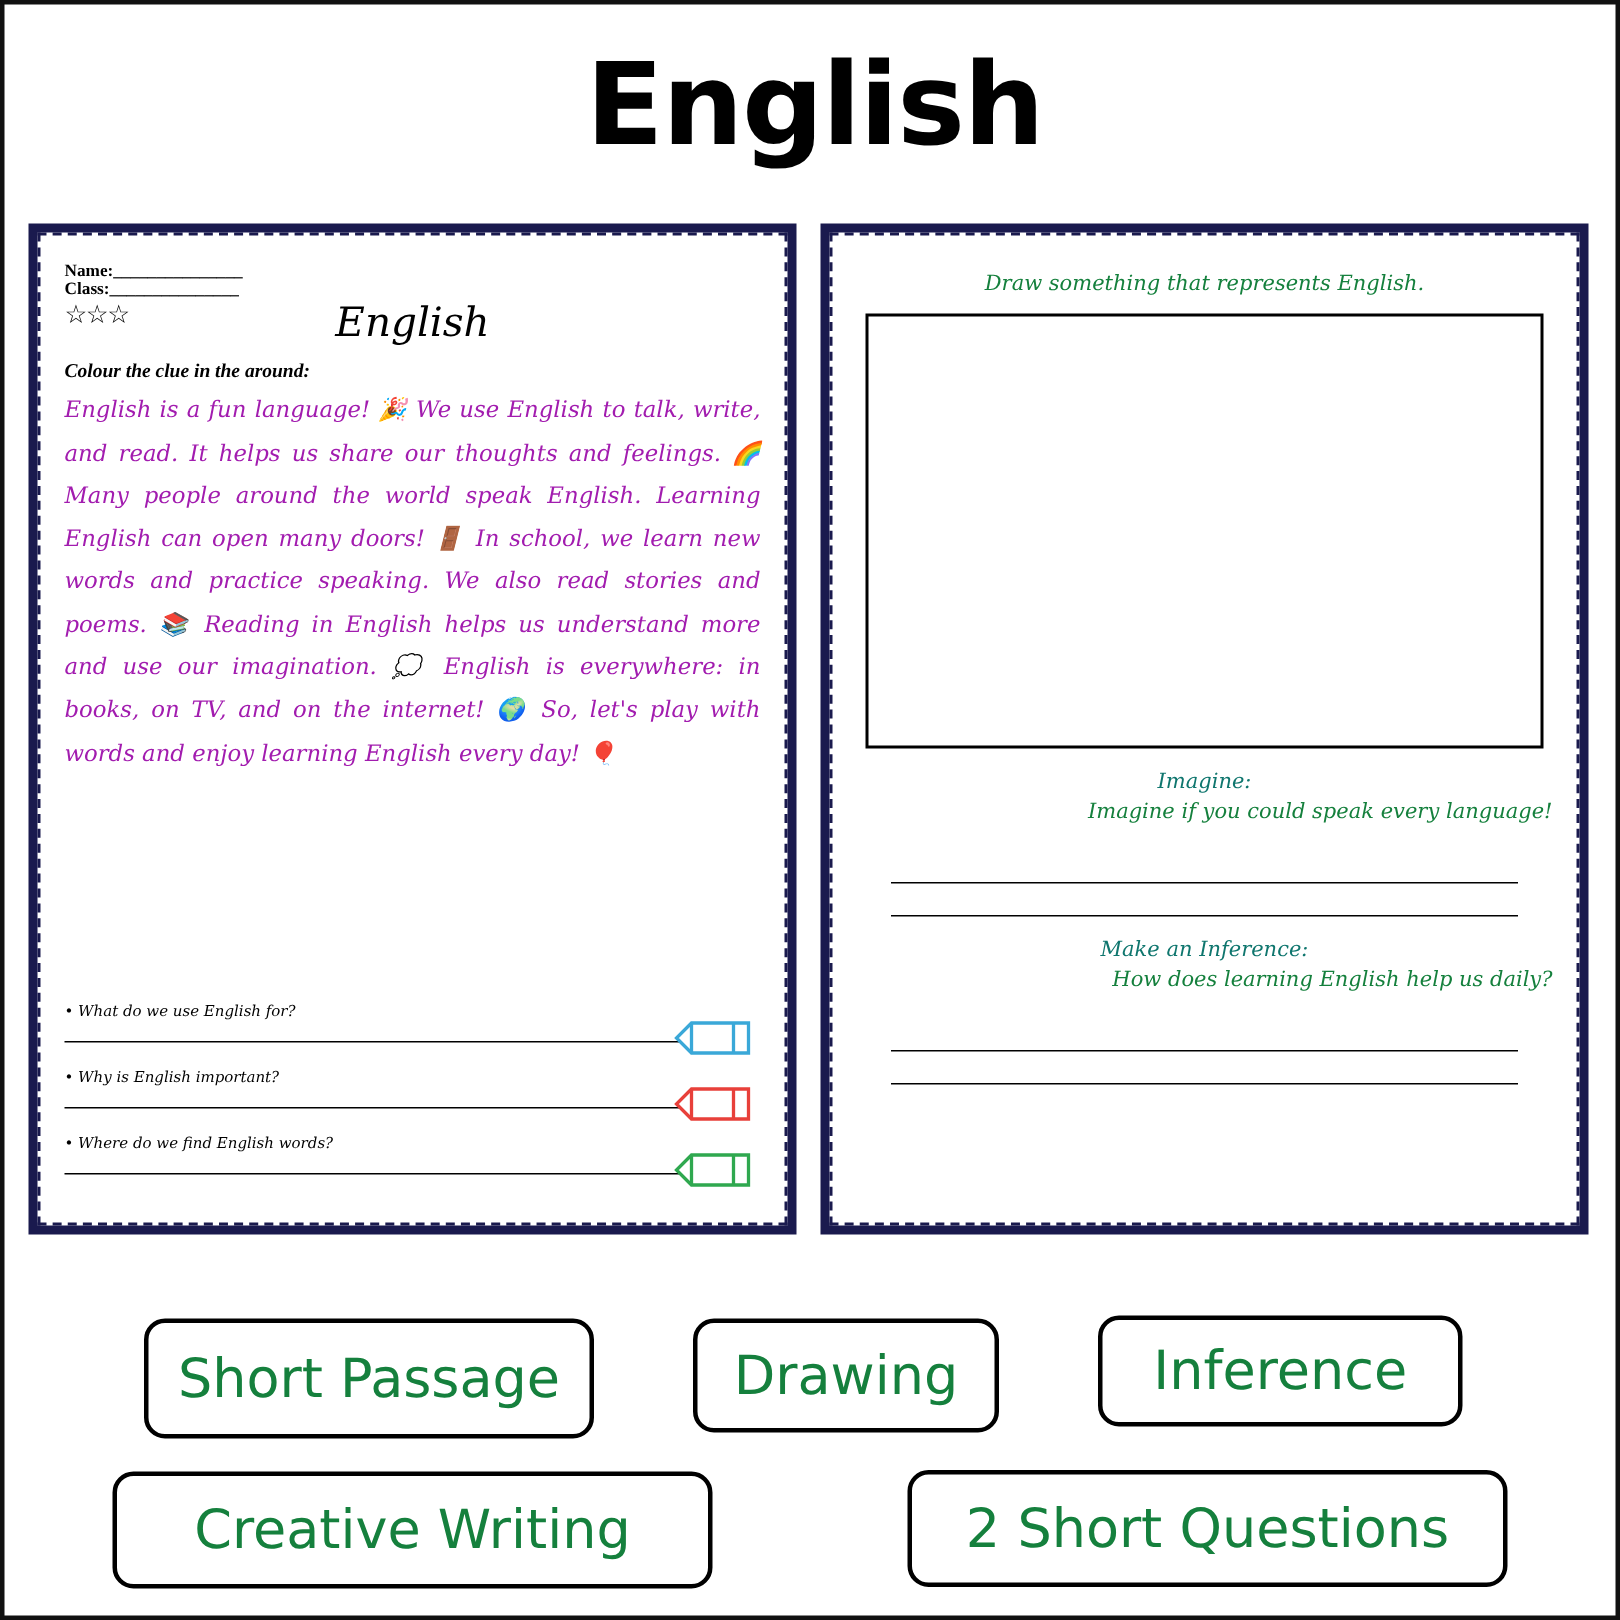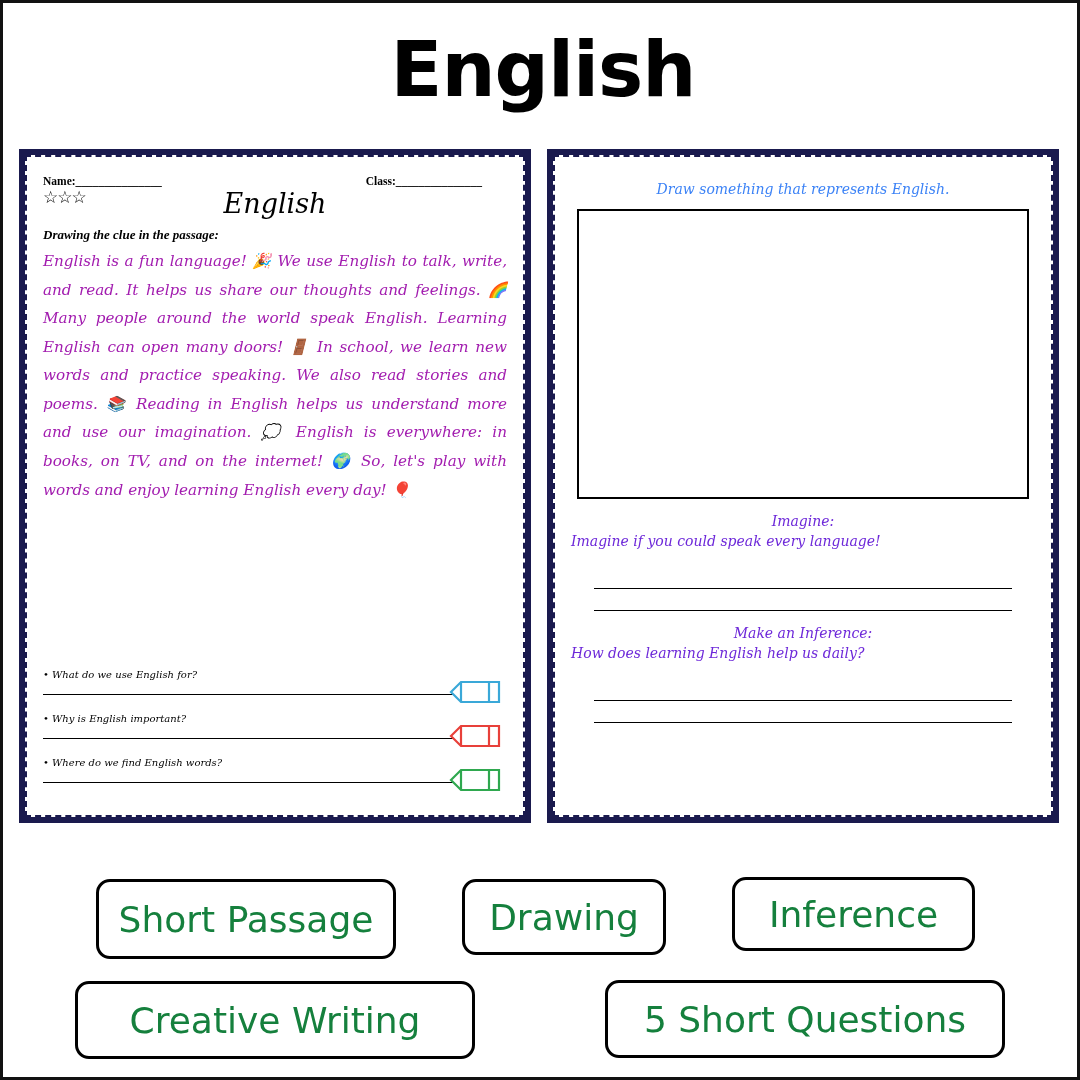--- a/index.html
+++ b/index.html
@@ -51,6 +51,7 @@
     font-size: 11.5px; font-weight: 700; color: #000;
     font-family: "Liberation Serif", serif;
     margin-top: 4px;
+    flex-direction: column;
   }
   .name-row .field { white-space: nowrap; }
   .name-row .class-field { margin-right: 25px; }

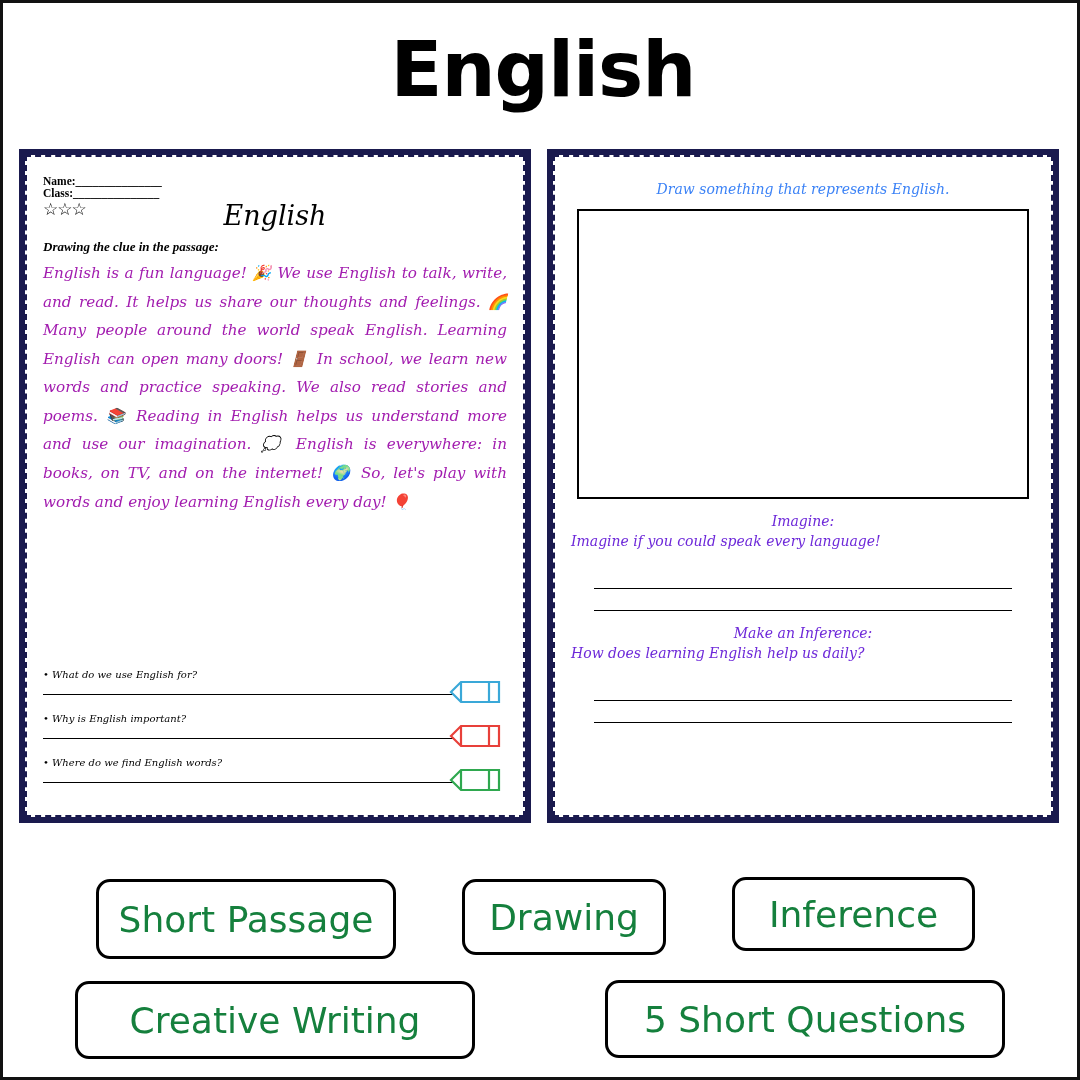--- a/index.html
+++ b/index.html
@@ -113,7 +113,7 @@
     font-family: "DejaVu Serif", serif;
     font-style: italic;
     font-size: 14px;
-    color: #3b82f6;
+    color: #15803d;
     margin-top: 10px;
     margin-bottom: 12px;
   }

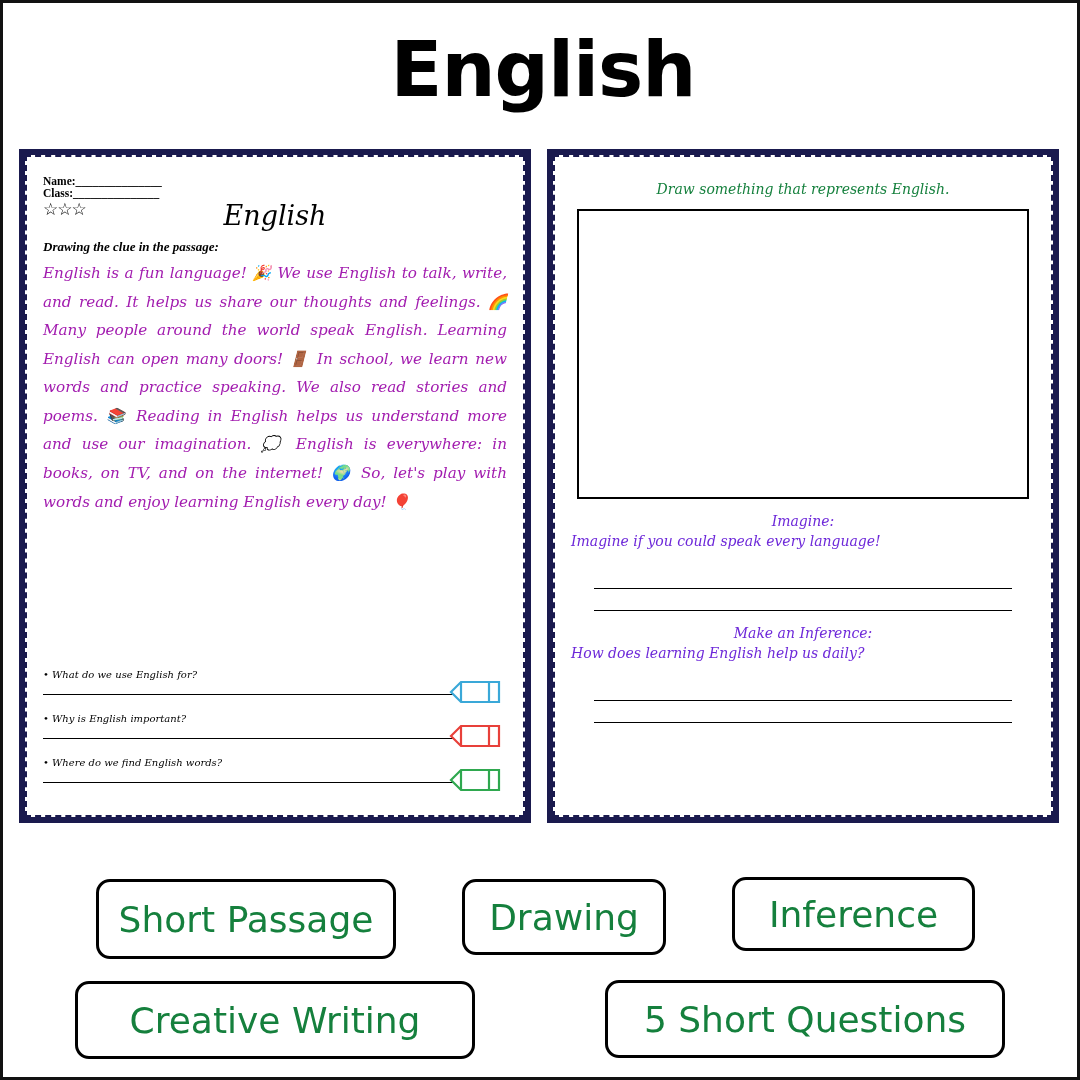--- a/index.html
+++ b/index.html
@@ -181,7 +181,7 @@
 
       <div class="ws-title">English</div>
 
-      <div class="instruction">Drawing the clue in the passage:</div>
+      <div class="instruction">Colour the clue in the around:</div>
 
       <div class="passage">English is a fun language! 🎉 We use English to talk, write, and read. It helps us share our thoughts and feelings. 🌈 Many people around the world speak English. Learning English can open many doors! 🚪 In school, we learn new words and practice speaking. We also read stories and poems. 📚 Reading in English helps us understand more and use our imagination. 💭 English is everywhere: in books, on TV, and on the internet! 🌍 So, let's play with words and enjoy learning English every day! 🎈</div>
 

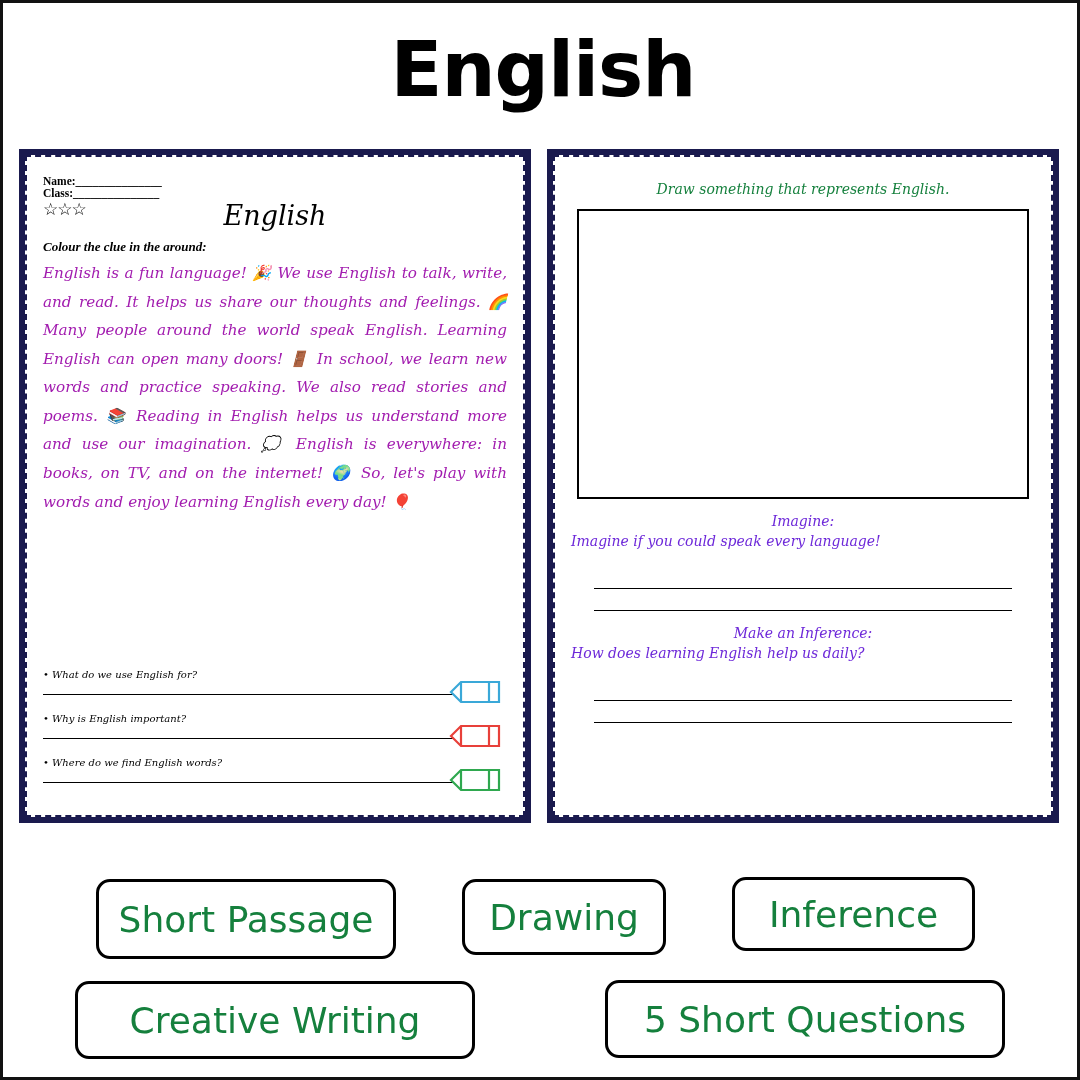--- a/index.html
+++ b/index.html
@@ -128,7 +128,7 @@
     font-family: "DejaVu Serif", serif;
     font-style: italic;
     font-size: 14px;
-    color: #6d28d9;
+    color: #0f766e;
     margin-top: 14px;
   }
   .section-sub {

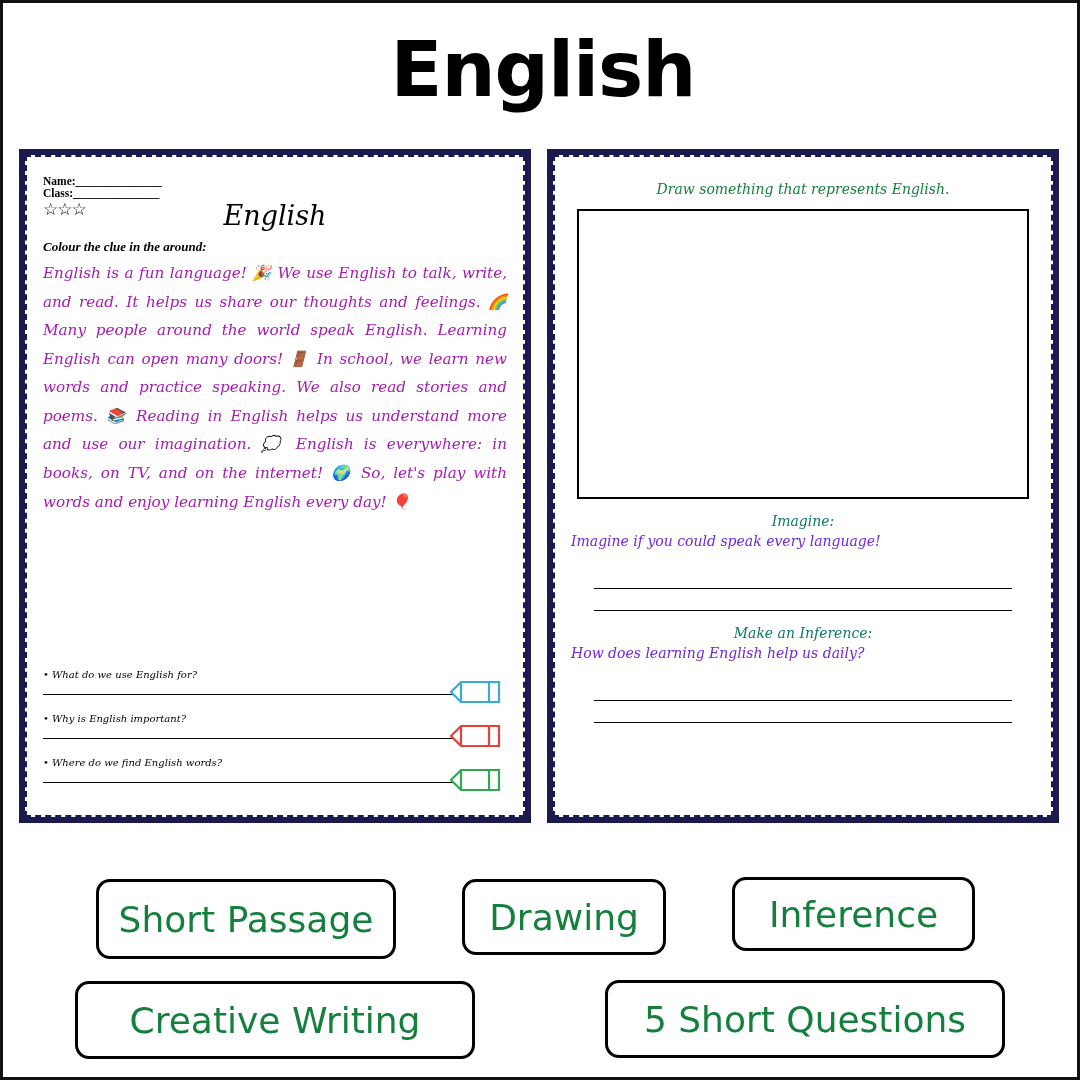--- a/index.html
+++ b/index.html
@@ -132,11 +132,11 @@
     margin-top: 14px;
   }
   .section-sub {
-    text-align: left;
+    text-align: right;
     font-family: "DejaVu Serif", serif;
     font-style: italic;
     font-size: 14px;
-    color: #6d28d9;
+    color: #15803d;
     margin-top: 4px;
   }
   .write-lines { margin: 18px auto 0; width: 418px; }

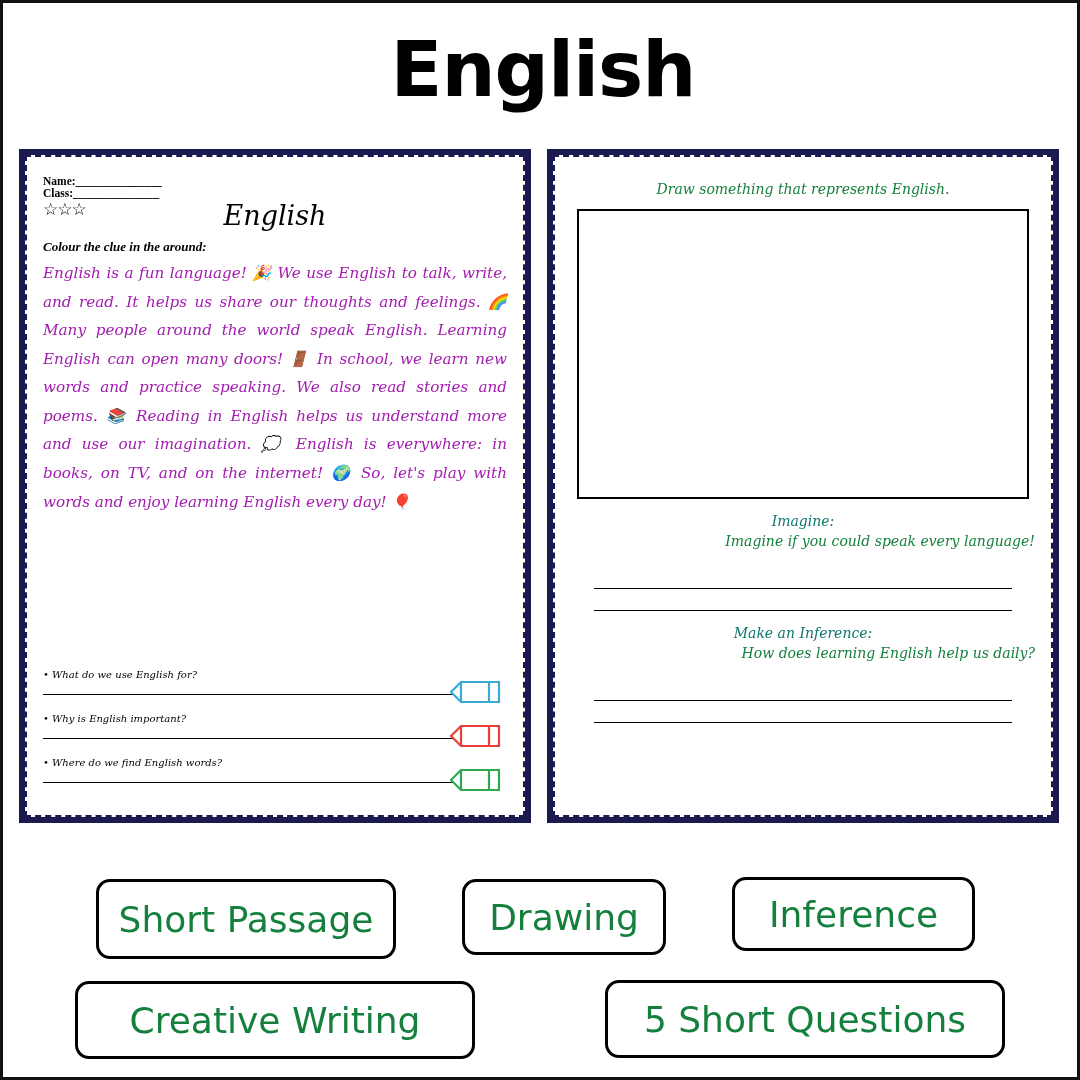--- a/index.html
+++ b/index.html
@@ -251,7 +251,7 @@
   <div class="pill" id="pill-drawing">Drawing</div>
   <div class="pill" id="pill-inference">Inference</div>
   <div class="pill" id="pill-creative-writing">Creative Writing</div>
-  <div class="pill" id="pill-3-short-questions">5 Short Questions</div>
+  <div class="pill" id="pill-3-short-questions">2 Short Questions</div>
 
 </div>
 

